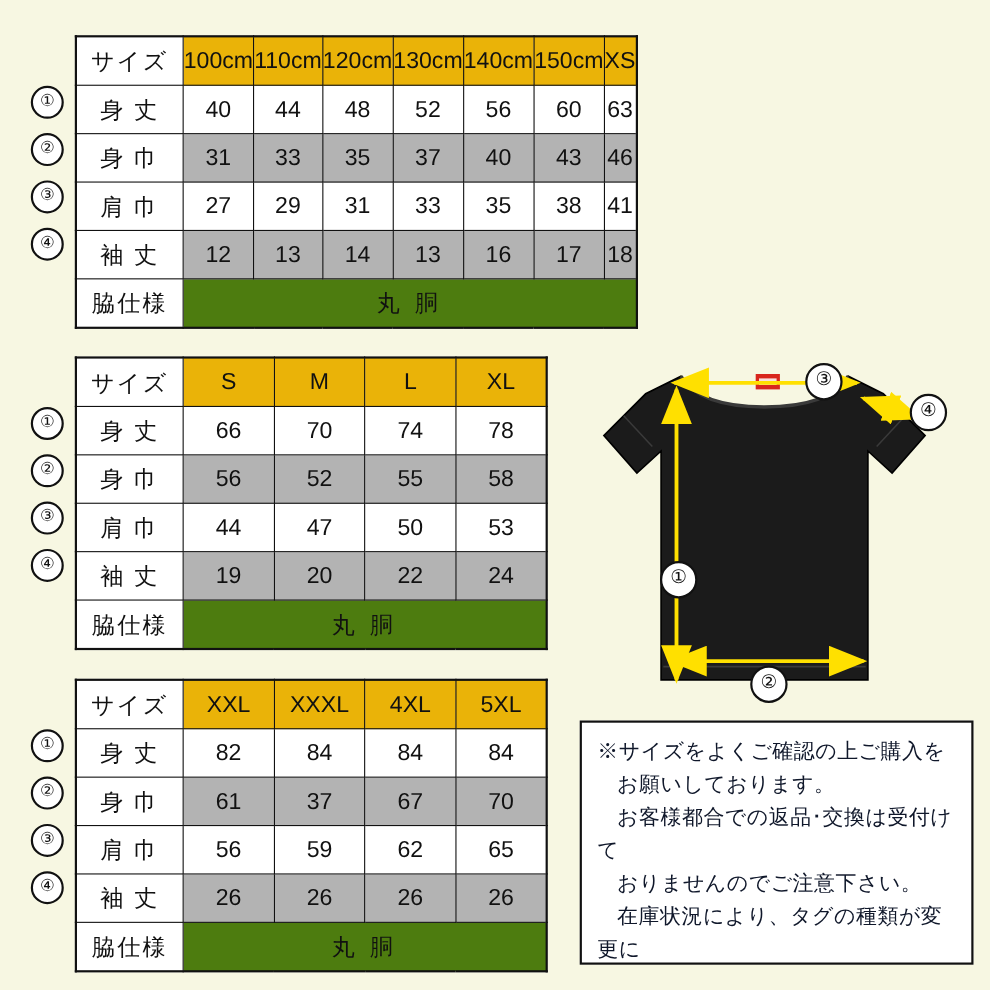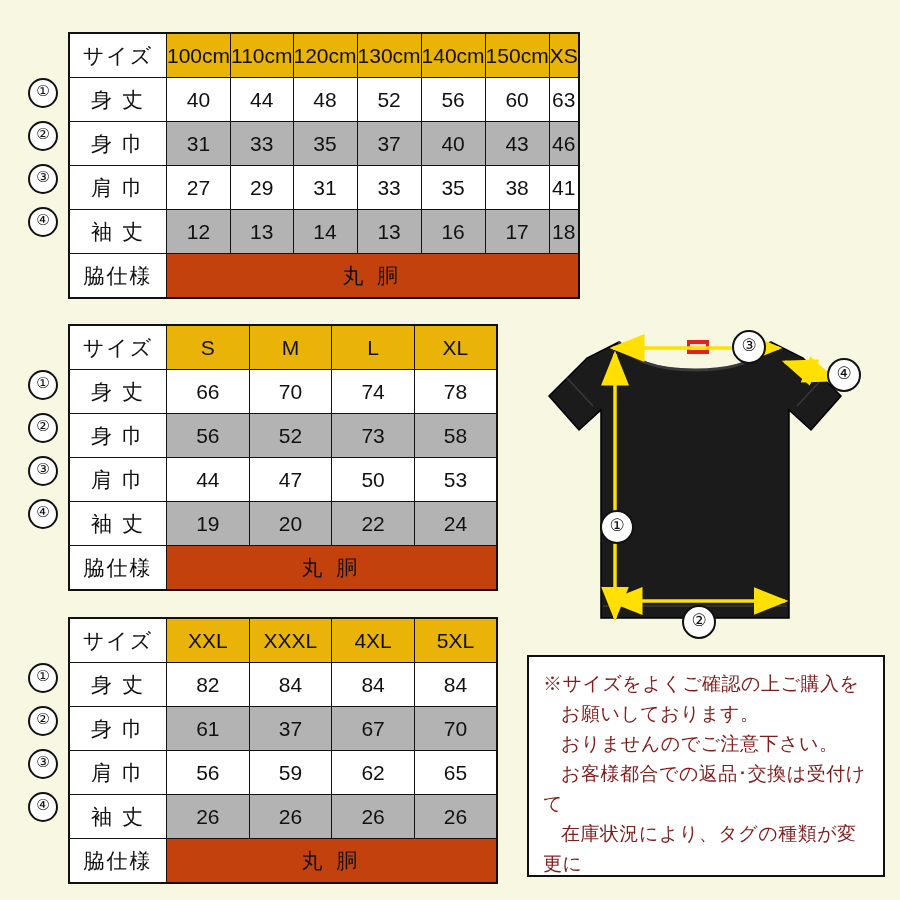--- a/index.html
+++ b/index.html
@@ -56,7 +56,7 @@
     background: #ffffff;
   }
   td.merged {
-    background: #c2410c;
+    background: #4d7c0f;
     font-size: 21px;
     letter-spacing: 4px;
   }

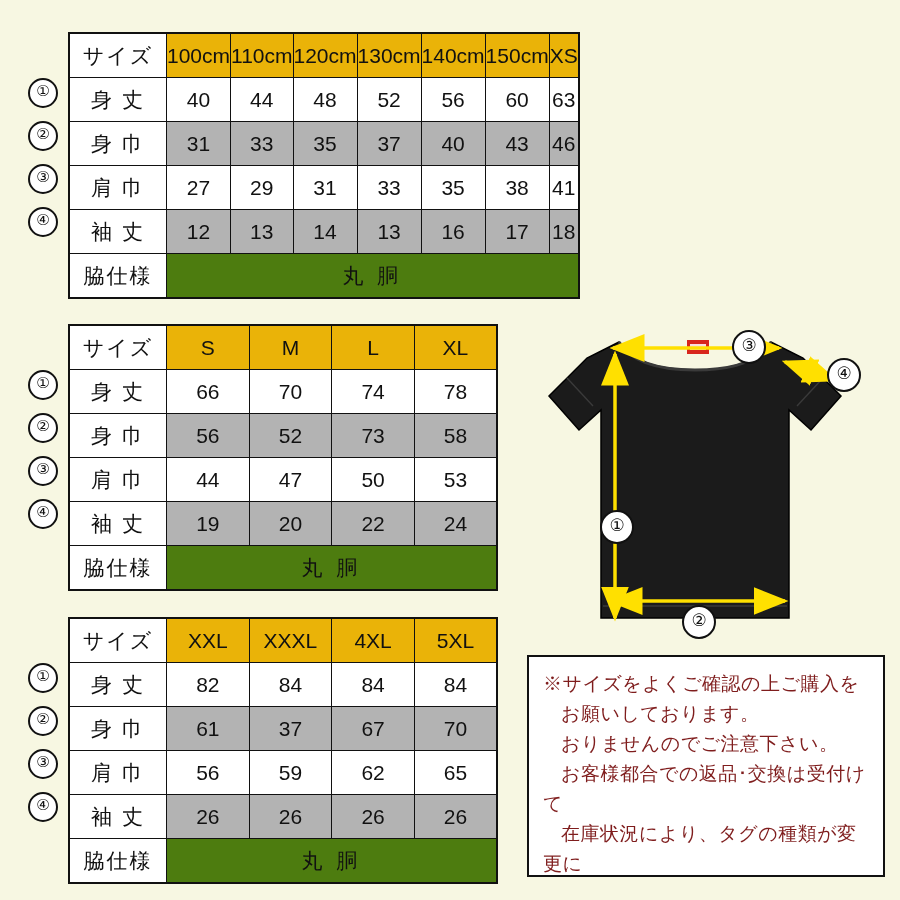--- a/index.html
+++ b/index.html
@@ -220,7 +220,7 @@
         <td class="lbl">身 巾</td>
         <td class="val">56</td>
         <td class="val">52</td>
-        <td class="val">73</td>
+        <td class="val">55</td>
         <td class="val">58</td>
       </tr>
       <tr class="plain">

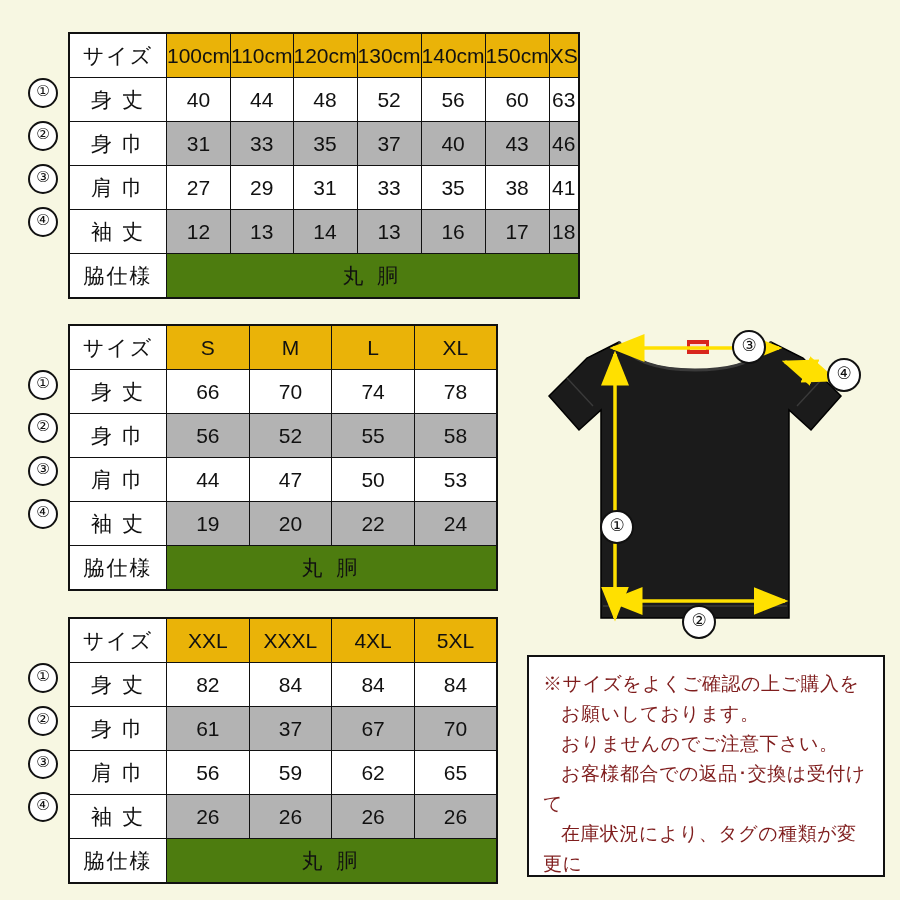--- a/index.html
+++ b/index.html
@@ -123,7 +123,7 @@
     font-size: 19px;
     line-height: 30px;
     letter-spacing: 0.5px;
-    color: #7f1d1d;
+    color: #0f172a;
   }
   #note-box p.indent {
     text-indent: 18px;

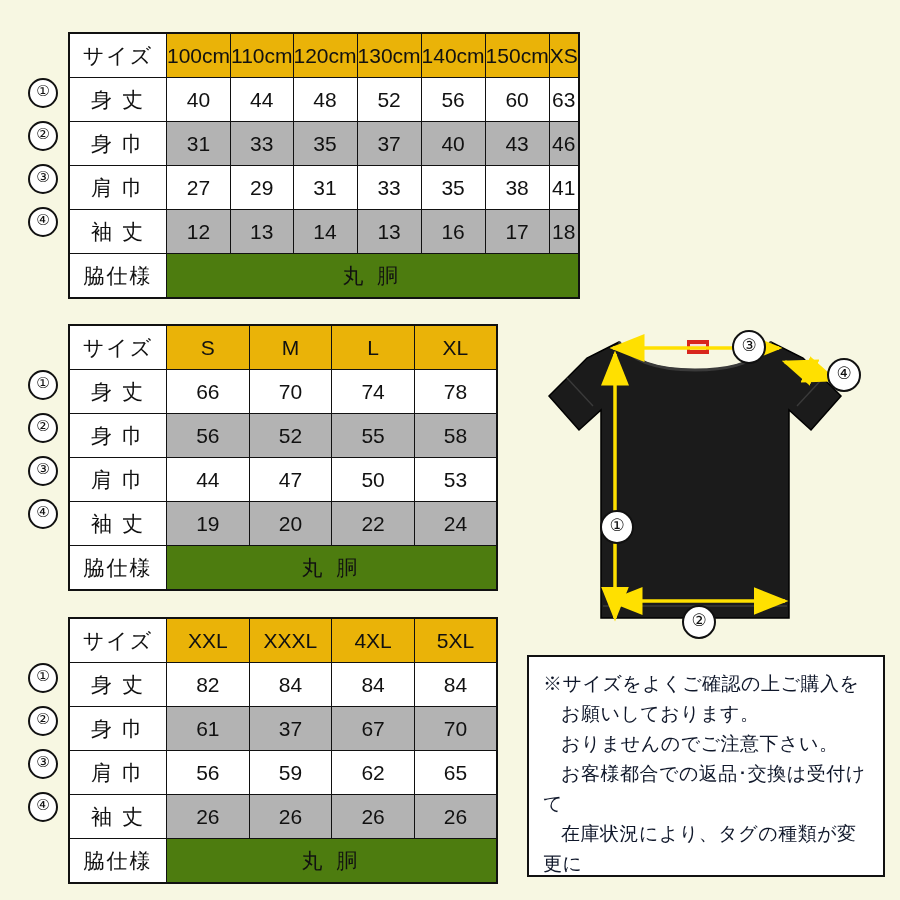--- a/index.html
+++ b/index.html
@@ -341,8 +341,8 @@
   <div id="note-box">
     <p>※サイズをよくご確認の上ご購入を</p>
     <p class="indent">お願いしております。</p>
+    <p class="indent">お客様都合での返品･交換は受付けて</p>
     <p class="indent">おりませんのでご注意下さい。</p>
-    <p class="indent">お客様都合での返品･交換は受付けて</p>
     <p class="indent">在庫状況により、タグの種類が変更に</p>
 
   </div>

